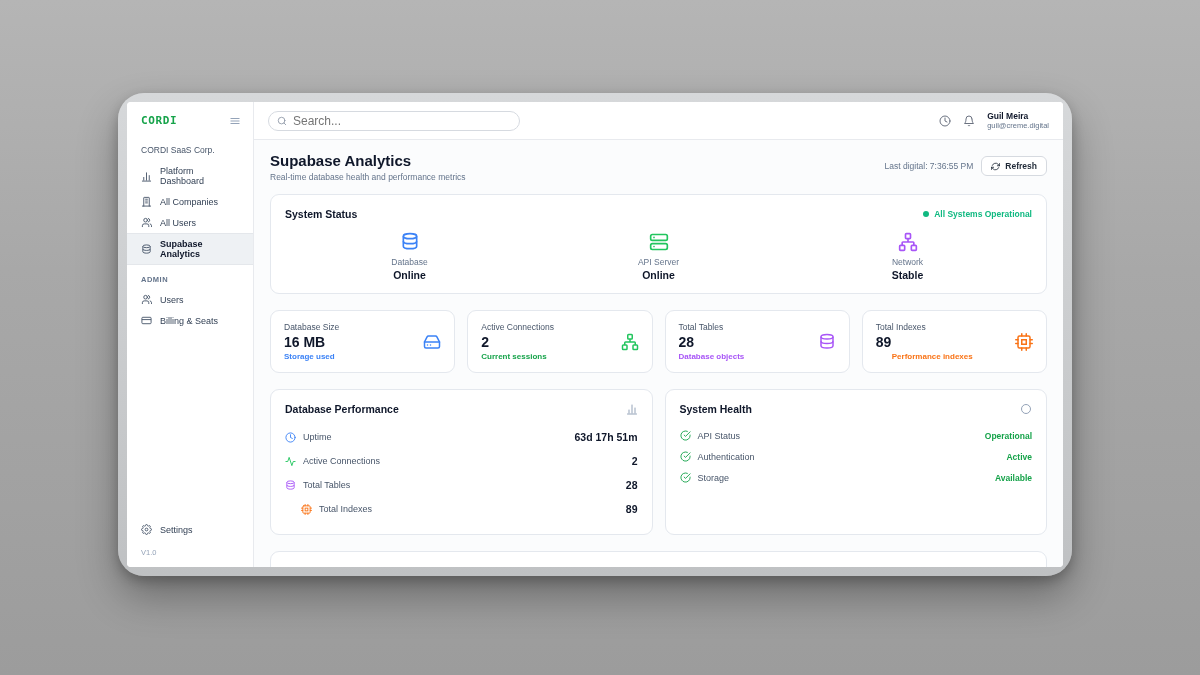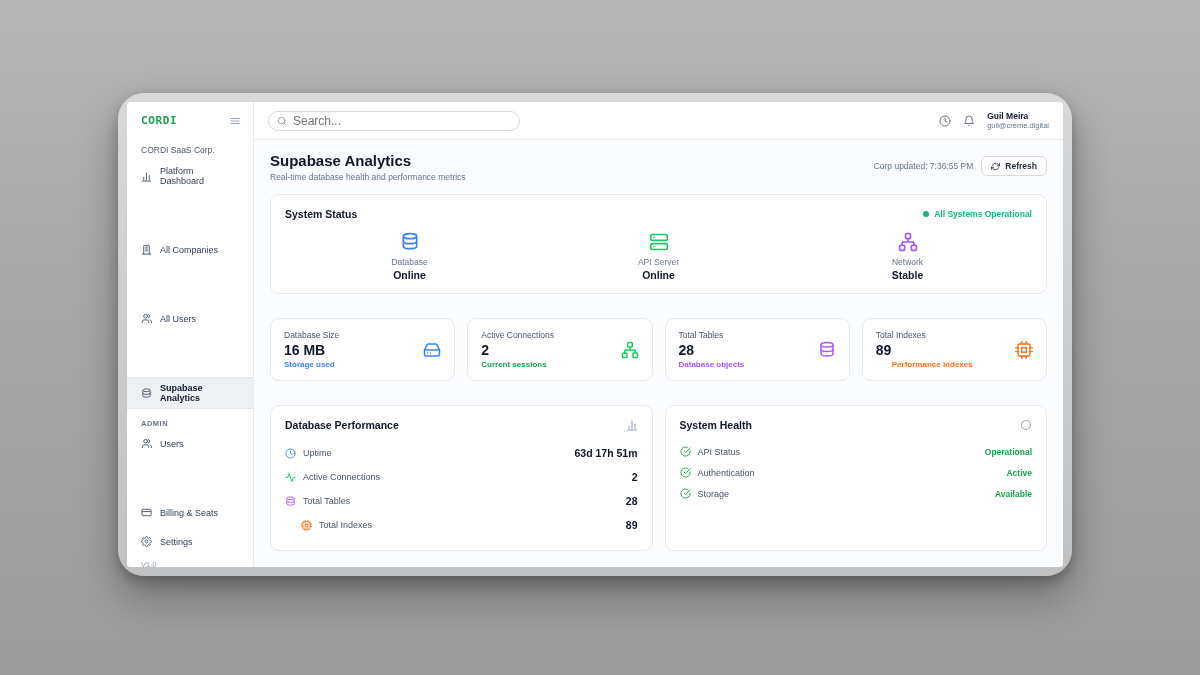--- a/index.html
+++ b/index.html
@@ -25,7 +25,7 @@
   .logo { font-family:"DejaVu Sans Mono", monospace; font-weight:800; font-size:11px; letter-spacing:.6px; color:#16a34a; }
   .hamburger { color:#94a3b8; cursor:pointer; display:flex; }
   .org-label { font-size:8.5px; color:#475569; padding:8px 14px 6px; }
-  .nav { display:flex; flex-direction:column;gap:48px; }
+  .nav { display:flex; flex-direction:column; }
   .nav-item { display:flex; align-items:center; gap:8px; padding:5px 14px; font-size:9px; color:#334155; cursor:pointer; }
   .nav-item .ic { color:#475569; display:flex; }
   .nav-item.active { background:#eef1f4; border-top:1px solid #e4e7eb; border-bottom:1px solid #e4e7eb; color:#0f172a; font-weight:bold; }

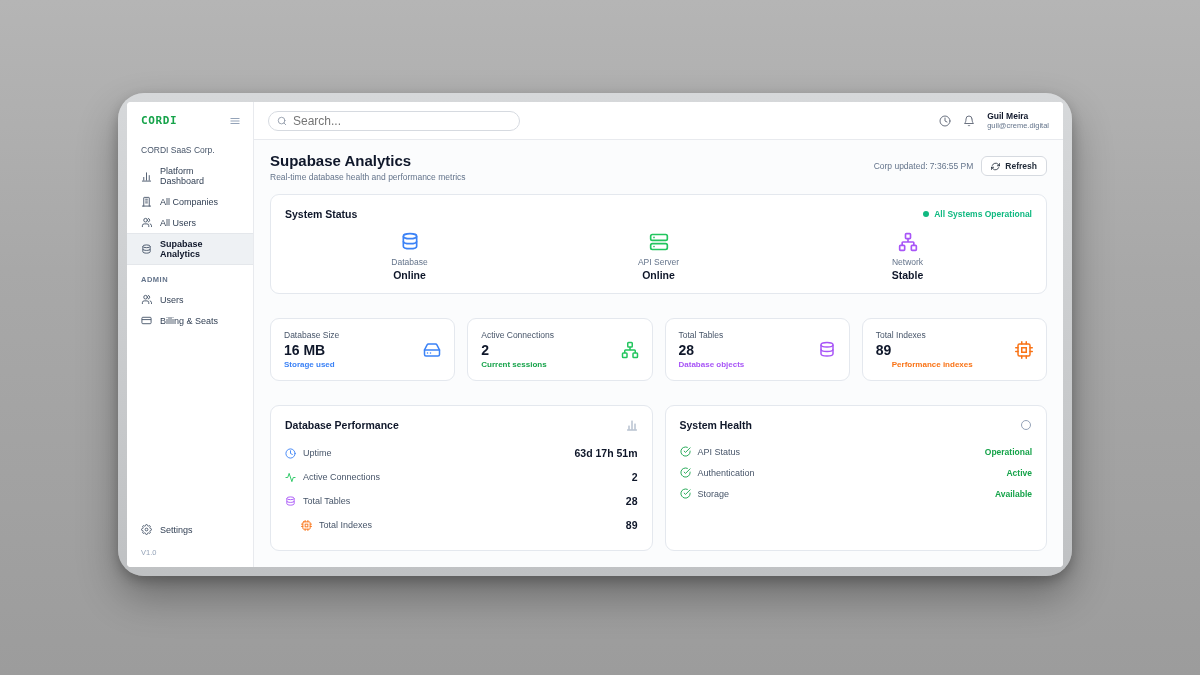--- a/index.html
+++ b/index.html
@@ -222,7 +222,7 @@
         <div class="page-subtitle">Real-time database health and performance metrics</div>
       </div>
       <div class="header-right">
-        <span class="last-updated">Corp updated: 7:36:55 PM</span>
+        <span class="last-updated">Last digital: 7:36:55 PM</span>
         <button class="refresh-btn">
           <span>
                 <svg width="9" height="9" viewBox="0 0 24 24" fill="none" stroke="currentColor" stroke-width="2.2" stroke-linecap="round">

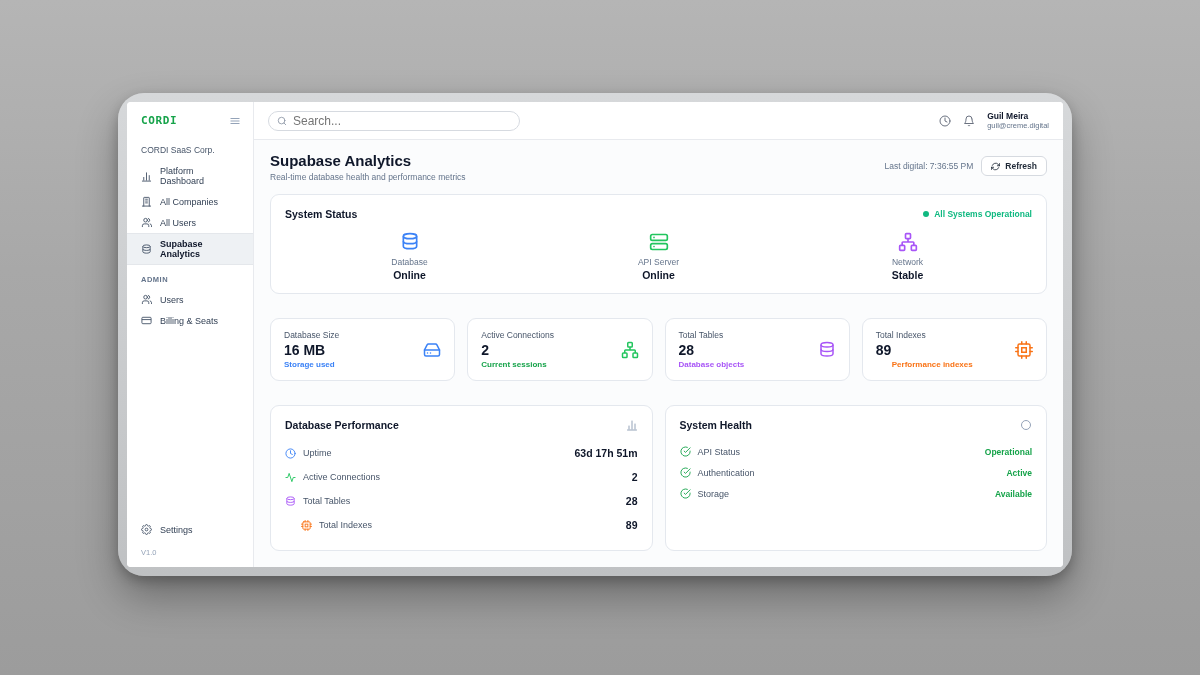--- a/index.html
+++ b/index.html
@@ -50,7 +50,7 @@
   .last-updated { font-size:8.5px; color:#64748b; }
   .refresh-btn { display:flex; align-items:center; gap:5px; border:1px solid #d6dae0; background:#fff; border-radius:6px; padding:4px 9px; font-size:8.5px; font-weight:bold; color:#1f2937; cursor:pointer; font-family:inherit; }
   
-  .content { padding:2px 16px 16px; display:flex; flex-direction:column; gap:24px; overflow:hidden; flex:1; }
+  .content { padding:2px 16px 16px; display:flex; flex-direction:column; gap:16px; overflow:hidden; flex:1; }
   .panel { background:#fff; border:1px solid #e4e8ee; border-radius:9px; }
   .panel-head { display:flex; align-items:center; justify-content:space-between; }
   .panel-title { font-size:10.5px; font-weight:bold; color:#0f172a; }

